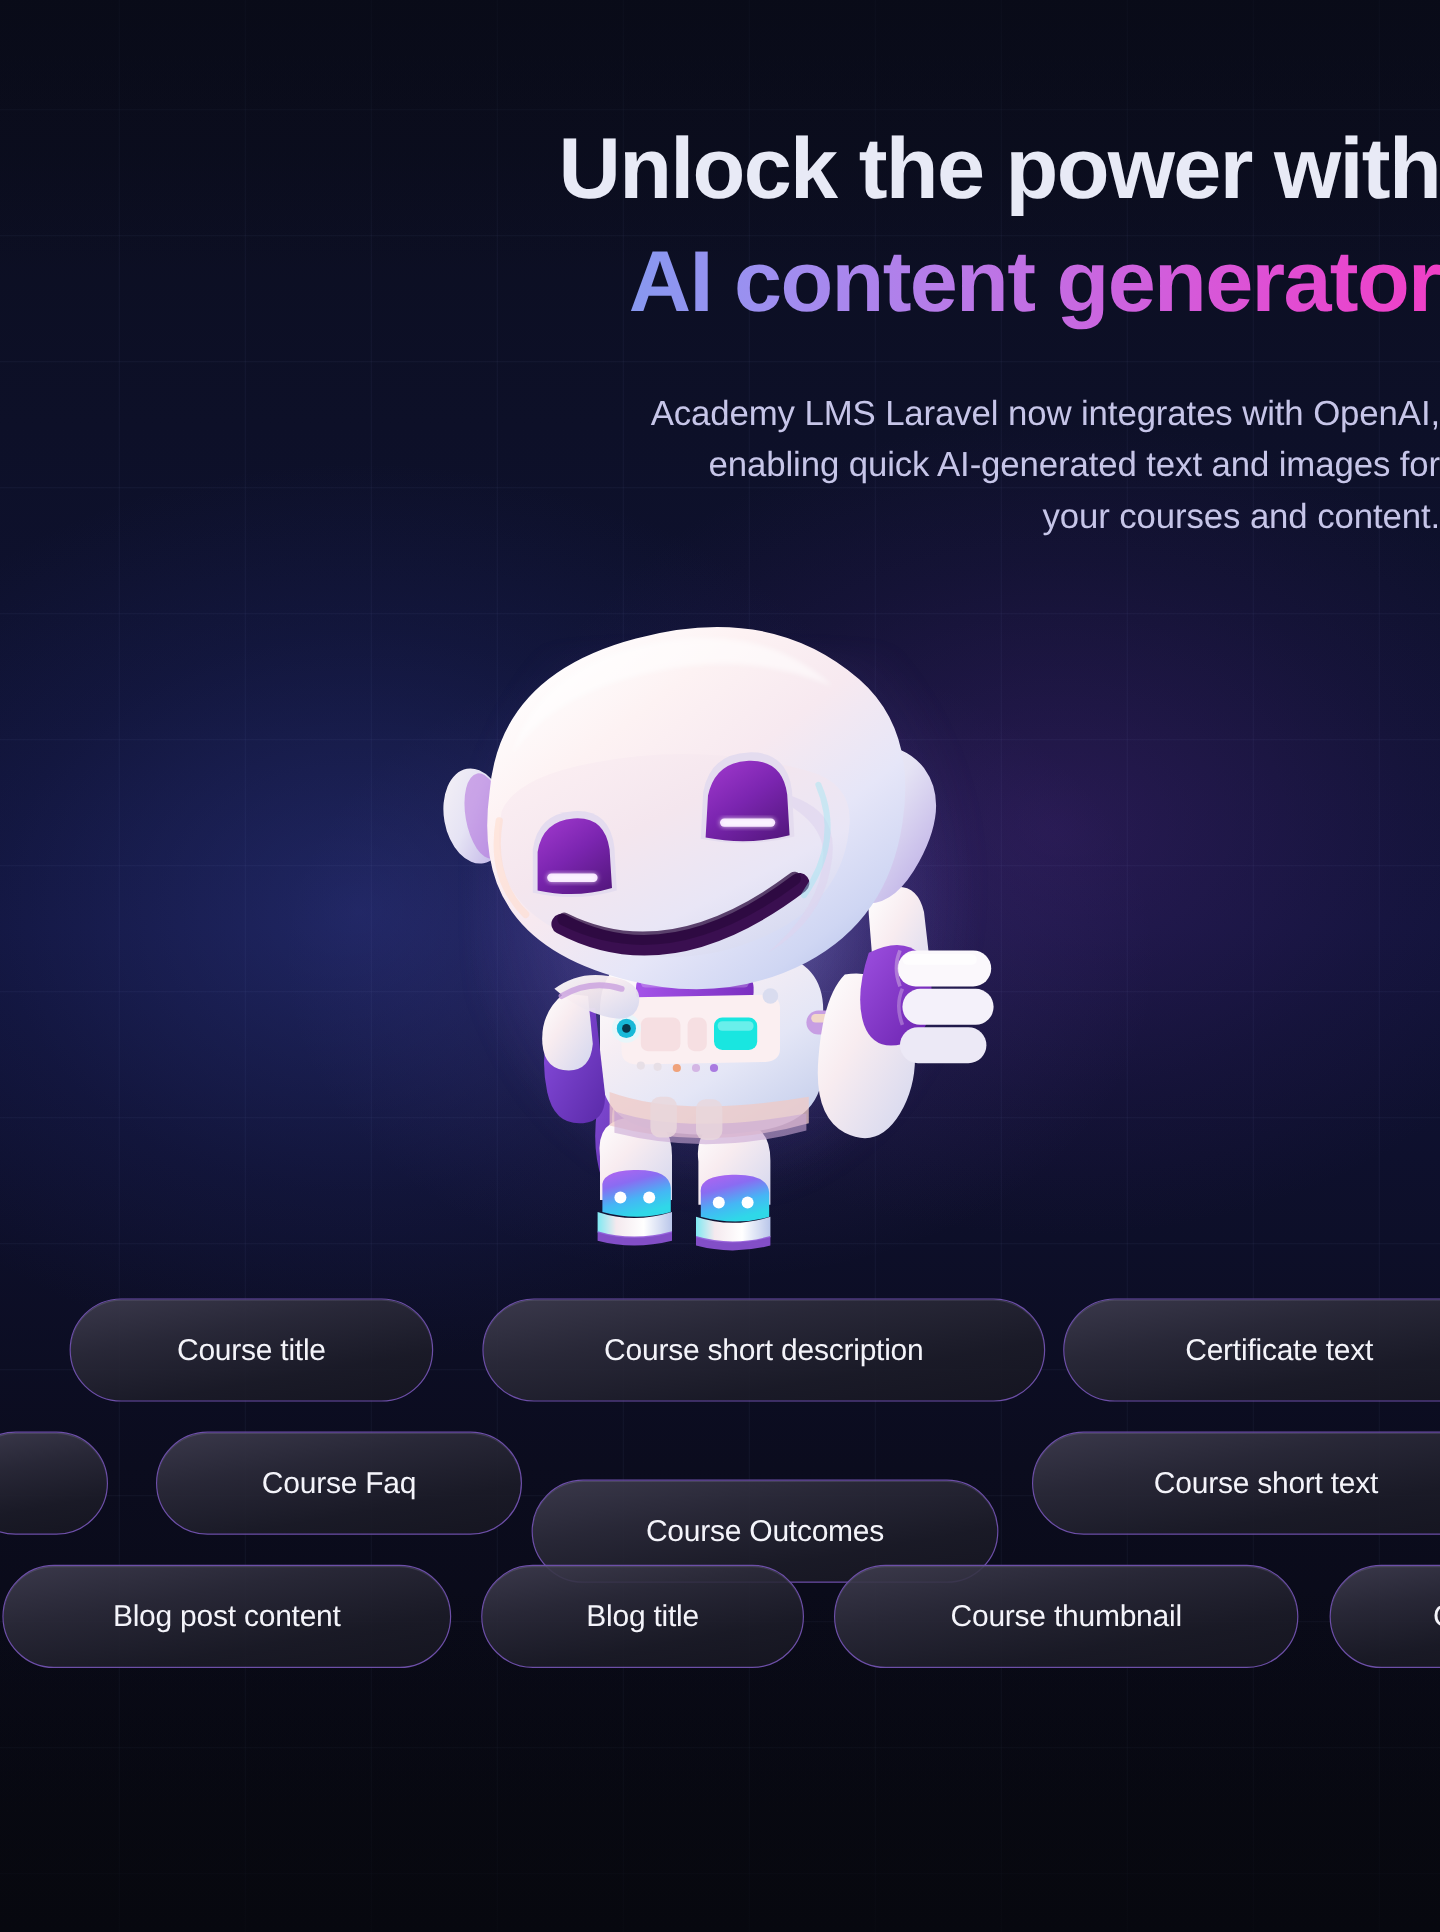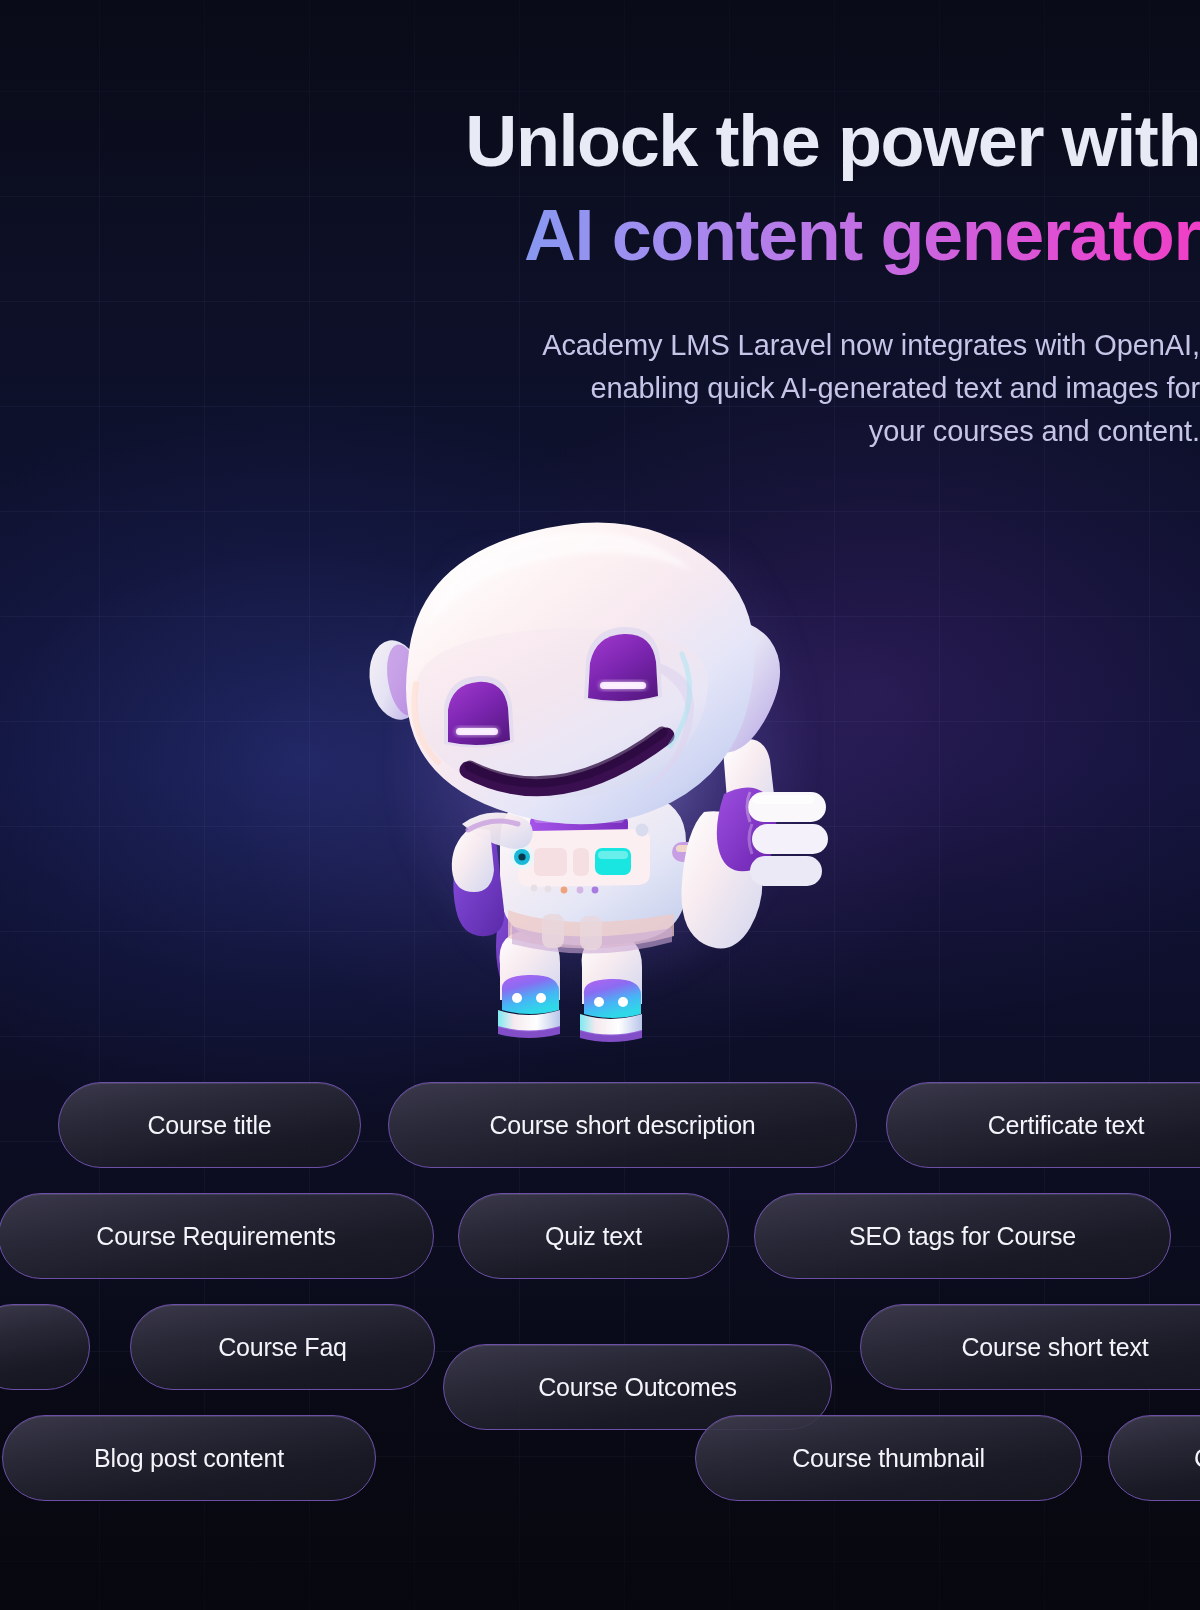--- a/index.html
+++ b/index.html
@@ -332,7 +332,7 @@
         <div class="chip" style="left: 28px; width: 303px;">
           <span>Course title</span>
         </div>
-        <div class="chip" style="left: 358px; width: 469px;">
+        <div class="chip" style="left: 372px; width: 469px;">
           <span>Course short description</span>
         </div>
         <div class="chip" style="left: 856px; width: 360px;">

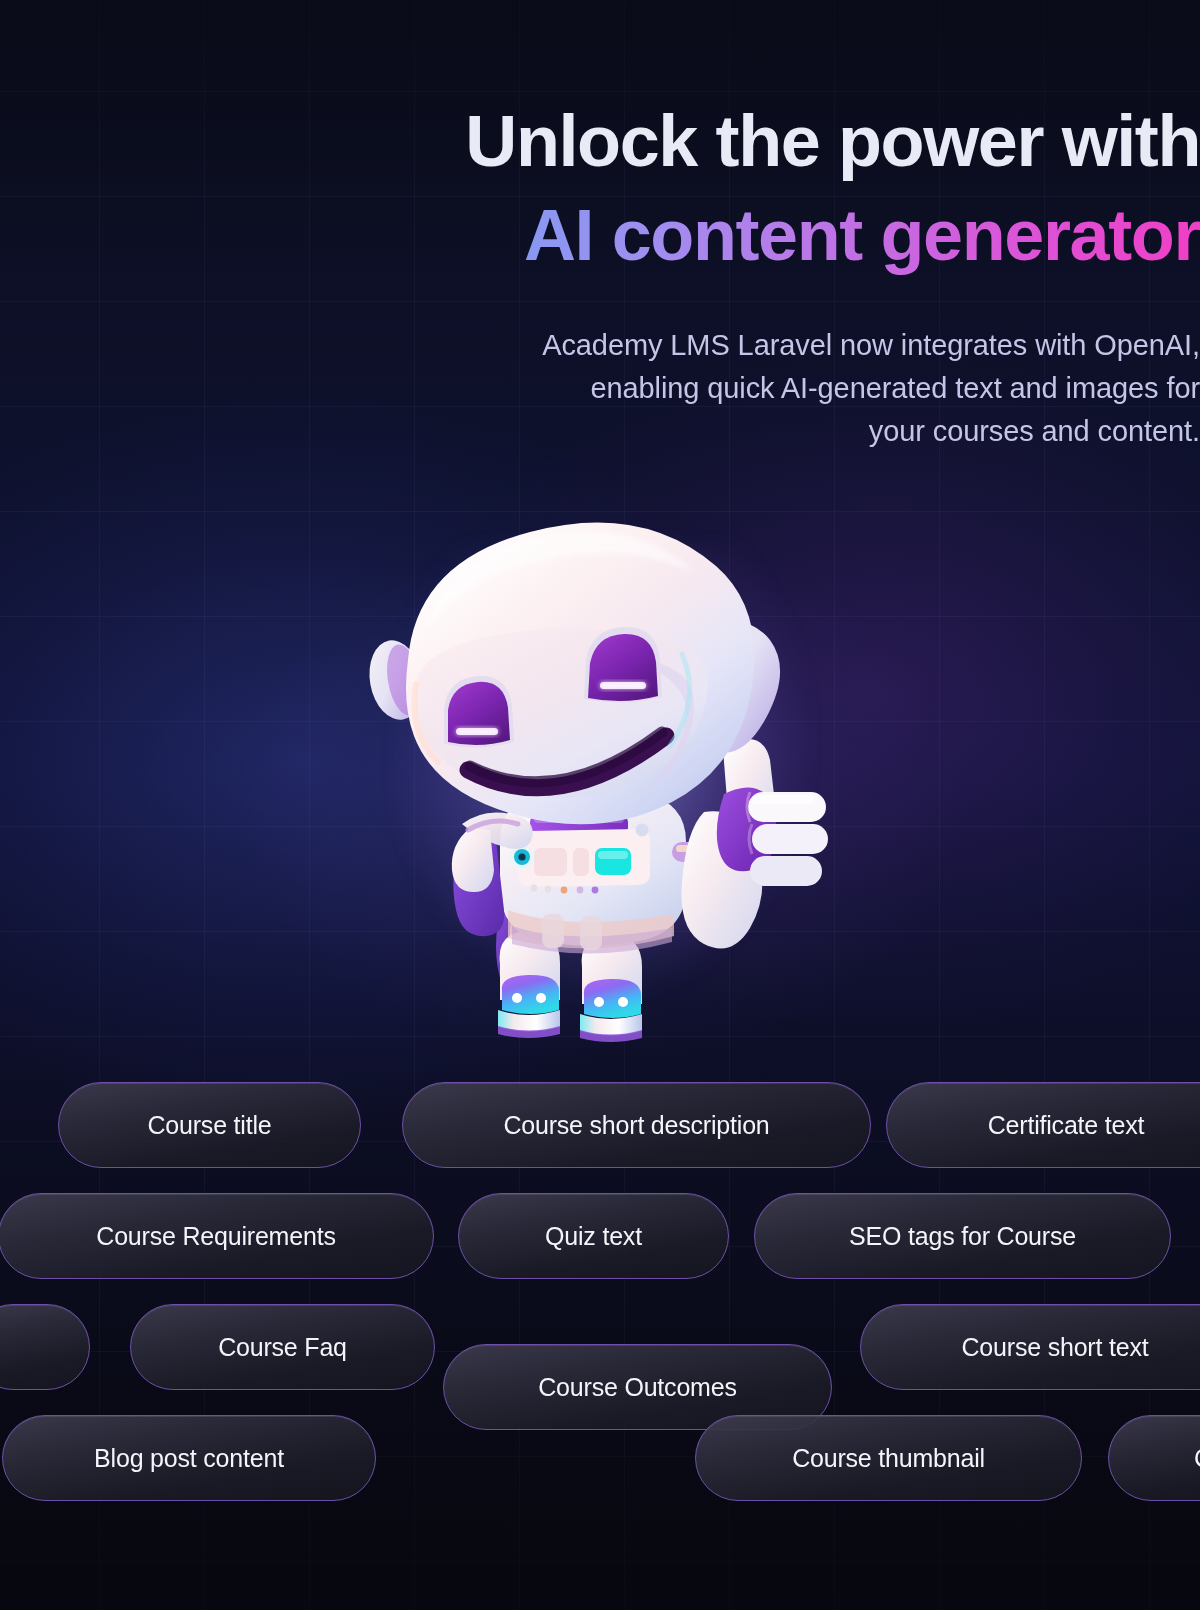--- a/index.html
+++ b/index.html
@@ -340,17 +340,6 @@
         </div>
       </div>
     <div class="chip-row">
-        <div class="chip" style="left: -32px; width: 436px;">
-          <span>Course Requirements</span>
-        </div>
-        <div class="chip" style="left: 428px; width: 271px;">
-          <span>Quiz text</span>
-        </div>
-        <div class="chip" style="left: 724px; width: 417px;">
-          <span>SEO tags for Course</span>
-        </div>
-      </div>
-    <div class="chip-row">
         <div class="chip" style="left: -60px; width: 120px;">
           <span></span>
         </div>

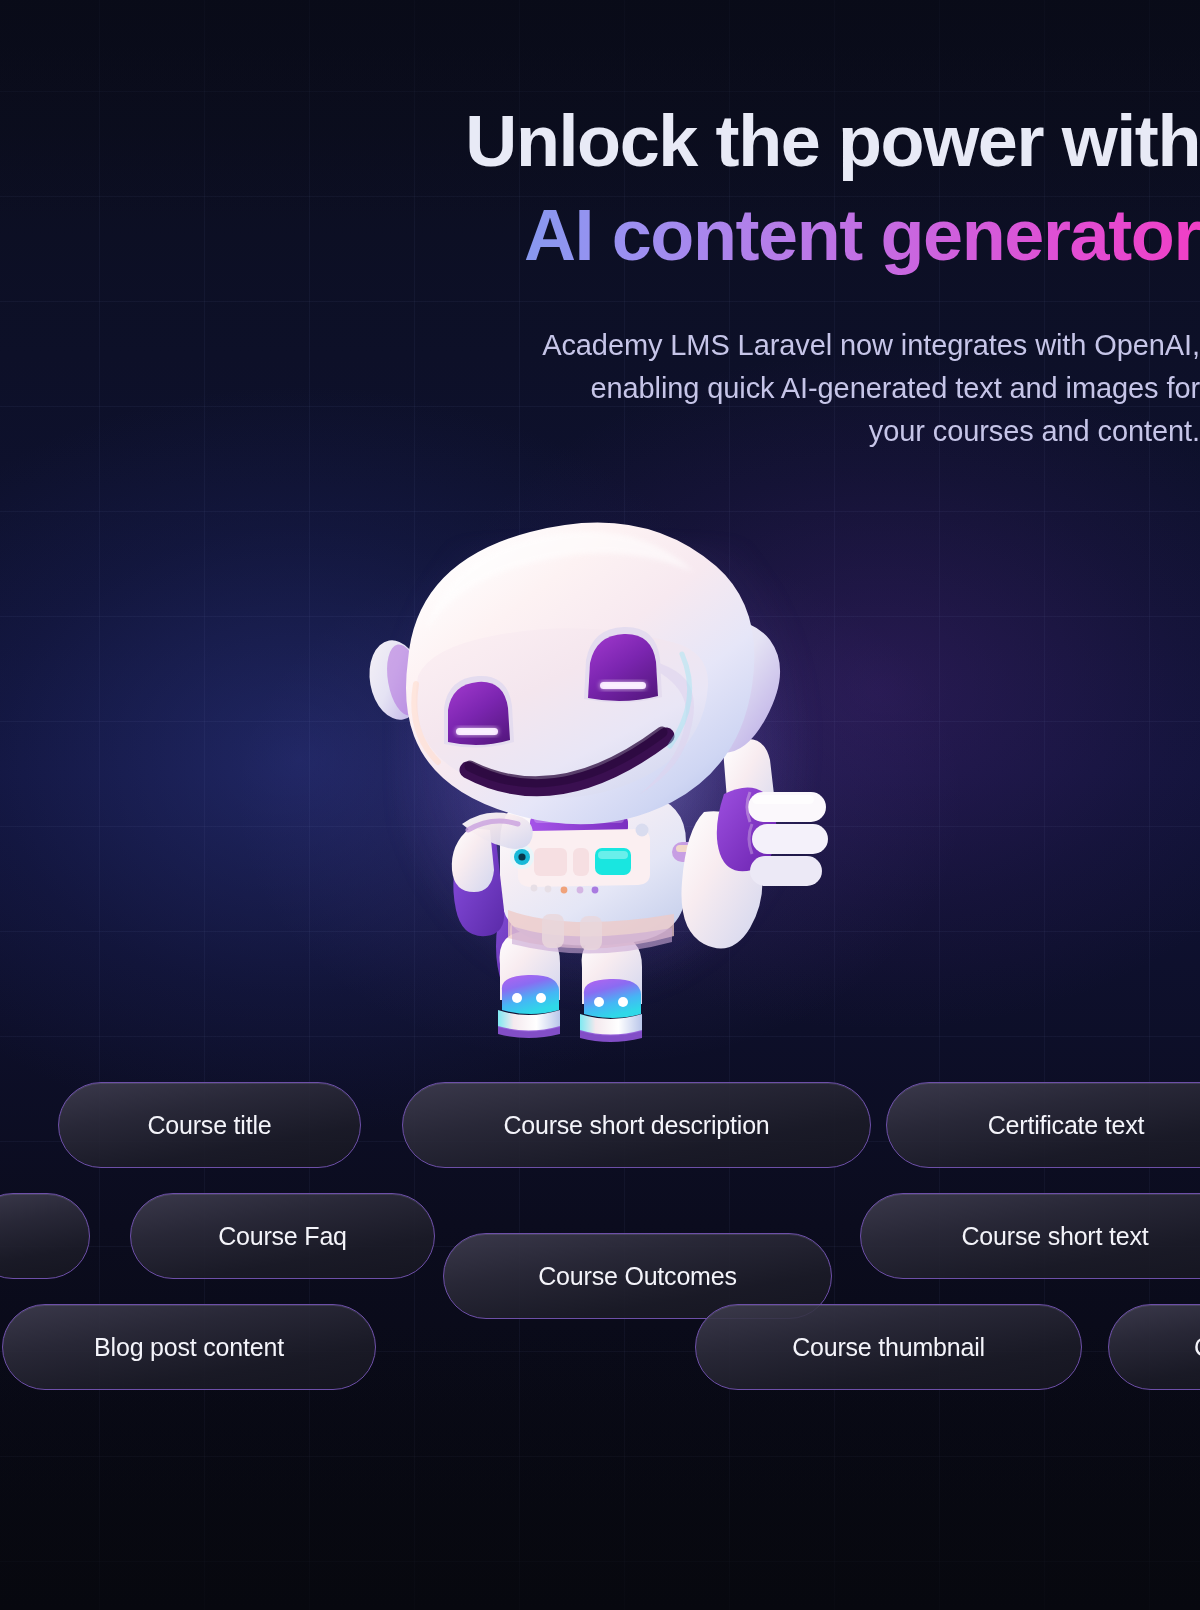--- a/index.html
+++ b/index.html
@@ -357,6 +357,9 @@
         <div class="chip" style="left: -28px; width: 374px;">
           <span>Blog post content</span>
         </div>
+        <div class="chip" style="left: 371px; width: 269px;">
+          <span>Blog title</span>
+        </div>
         <div class="chip" style="left: 665px; width: 387px;">
           <span>Course thumbnail</span>
         </div>

